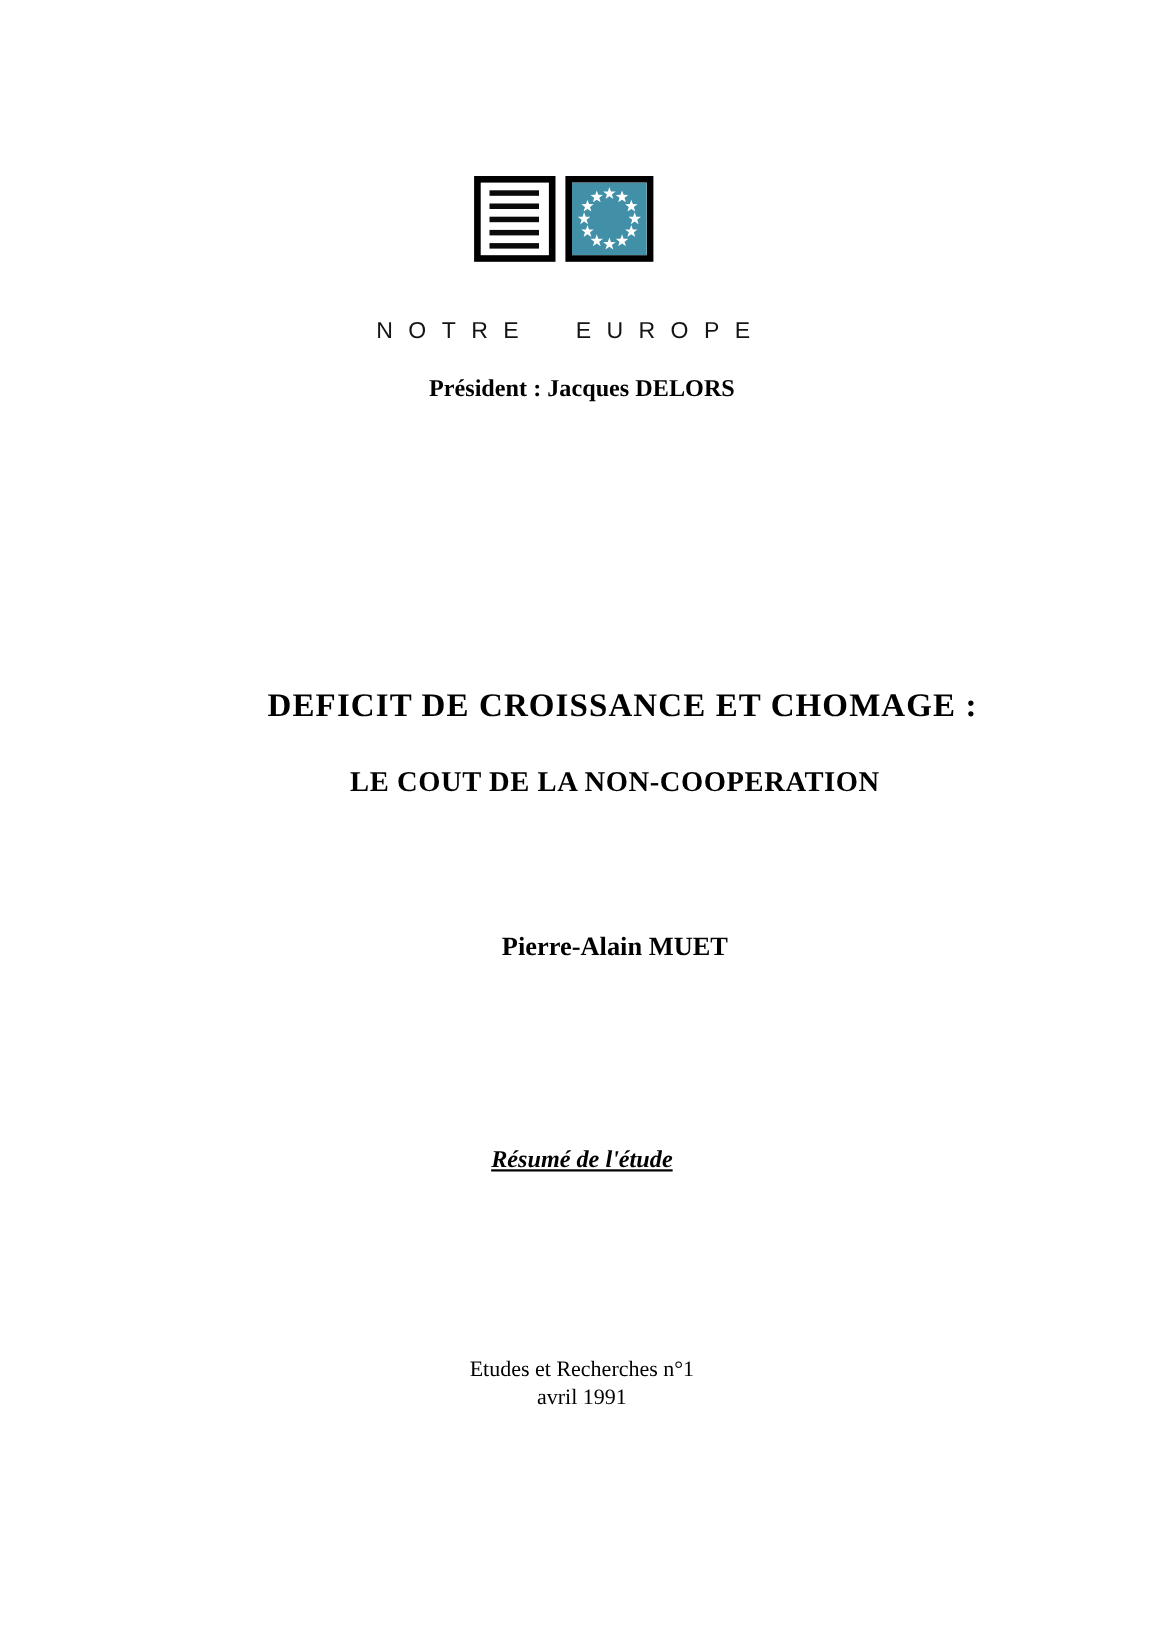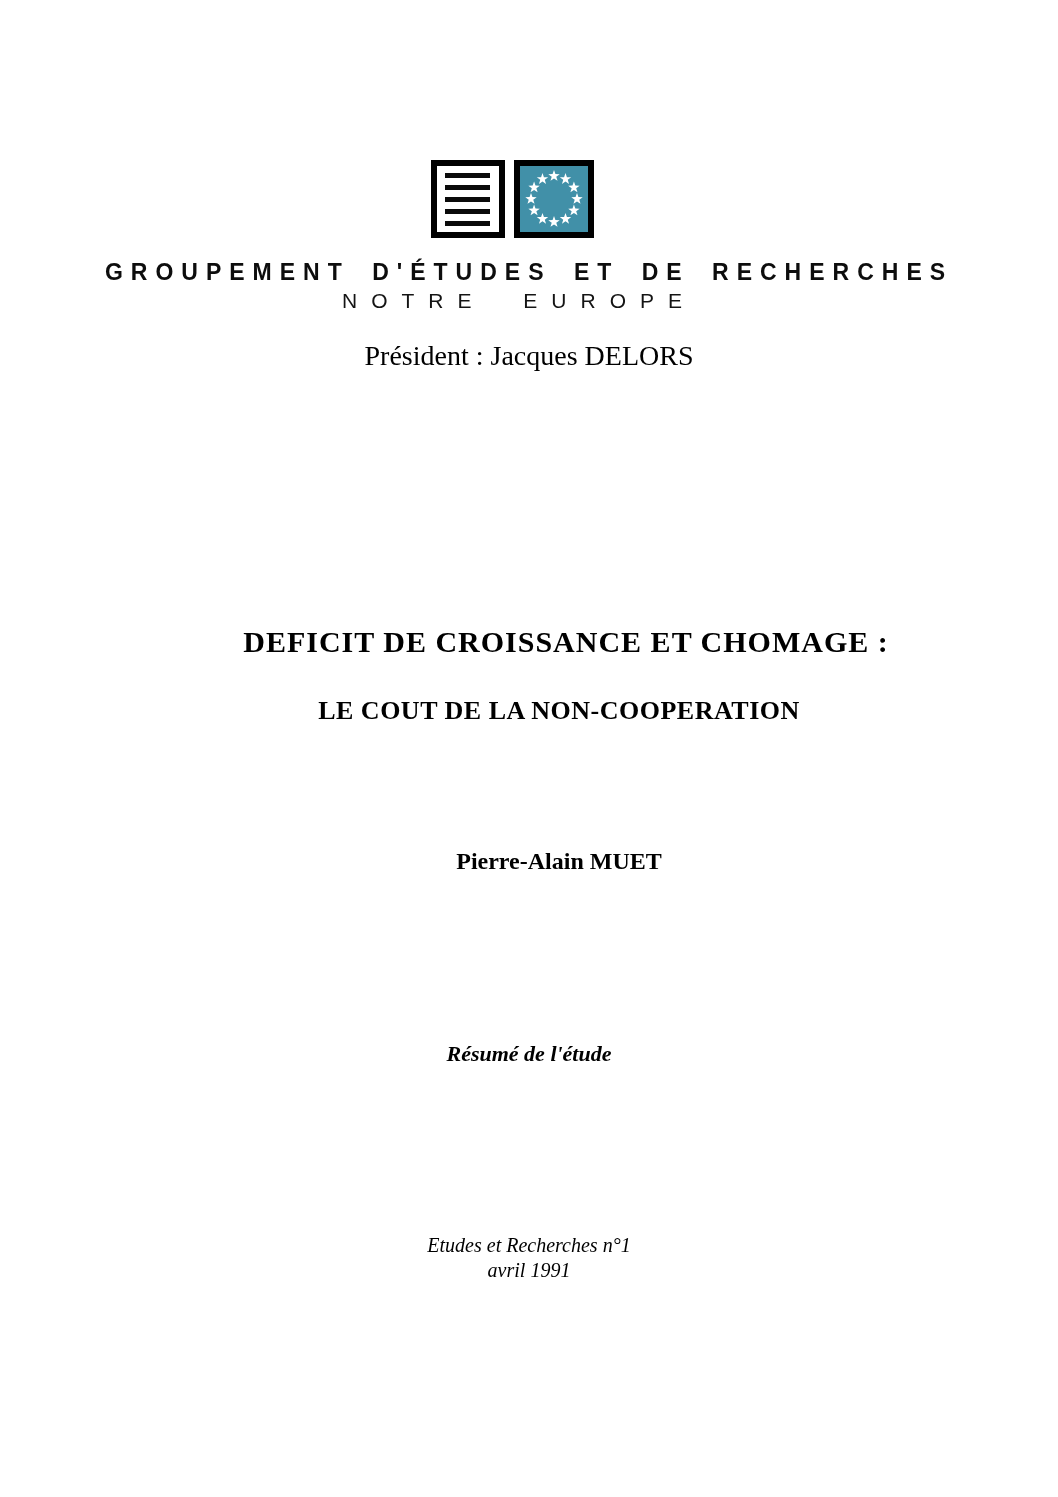--- a/index.html
+++ b/index.html
@@ -152,7 +152,6 @@
     </div>
   </div>
 
-  <div class="centered org-line1">GROUPEMENT D'ÉTUDES ET DE RECHERCHES</div>
   <div class="centered org-line2">NOTRE EUROPE</div>
   <div class="centered president">Président : Jacques DELORS</div>
 

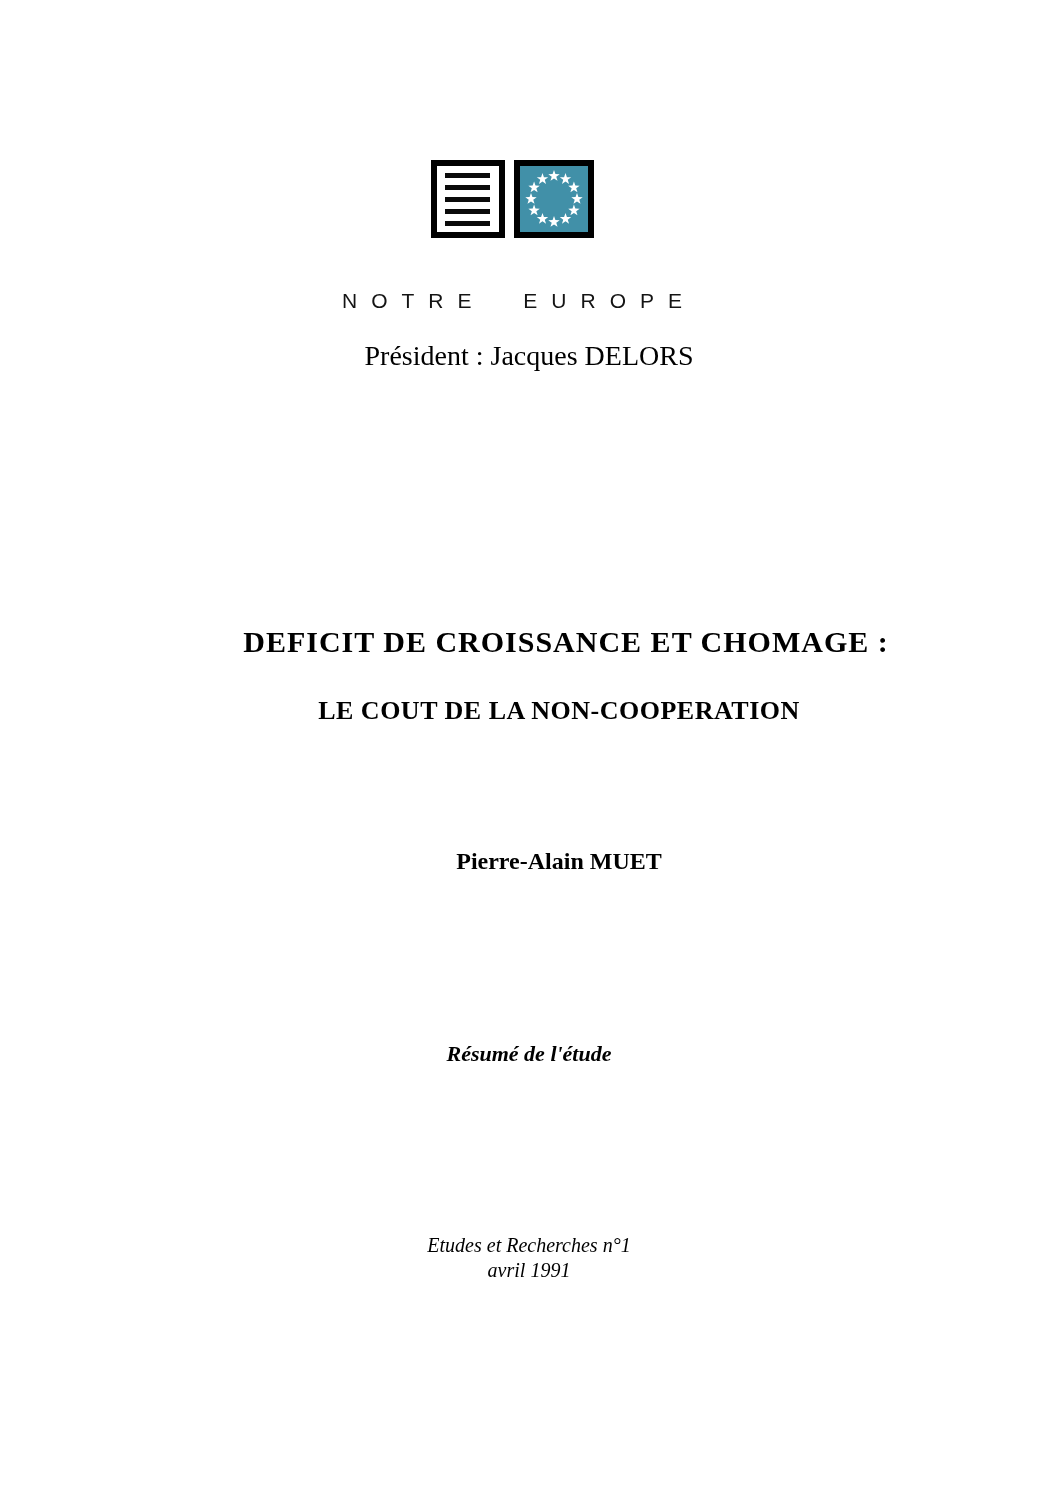--- a/index.html
+++ b/index.html
@@ -78,8 +78,8 @@
   }
   .president {
     top: 340px;
-    font-weight: normal;
-    font-size: 28px;
+    font-weight: bold;
+    font-size: 22px;
   }
   
   .doc-title {

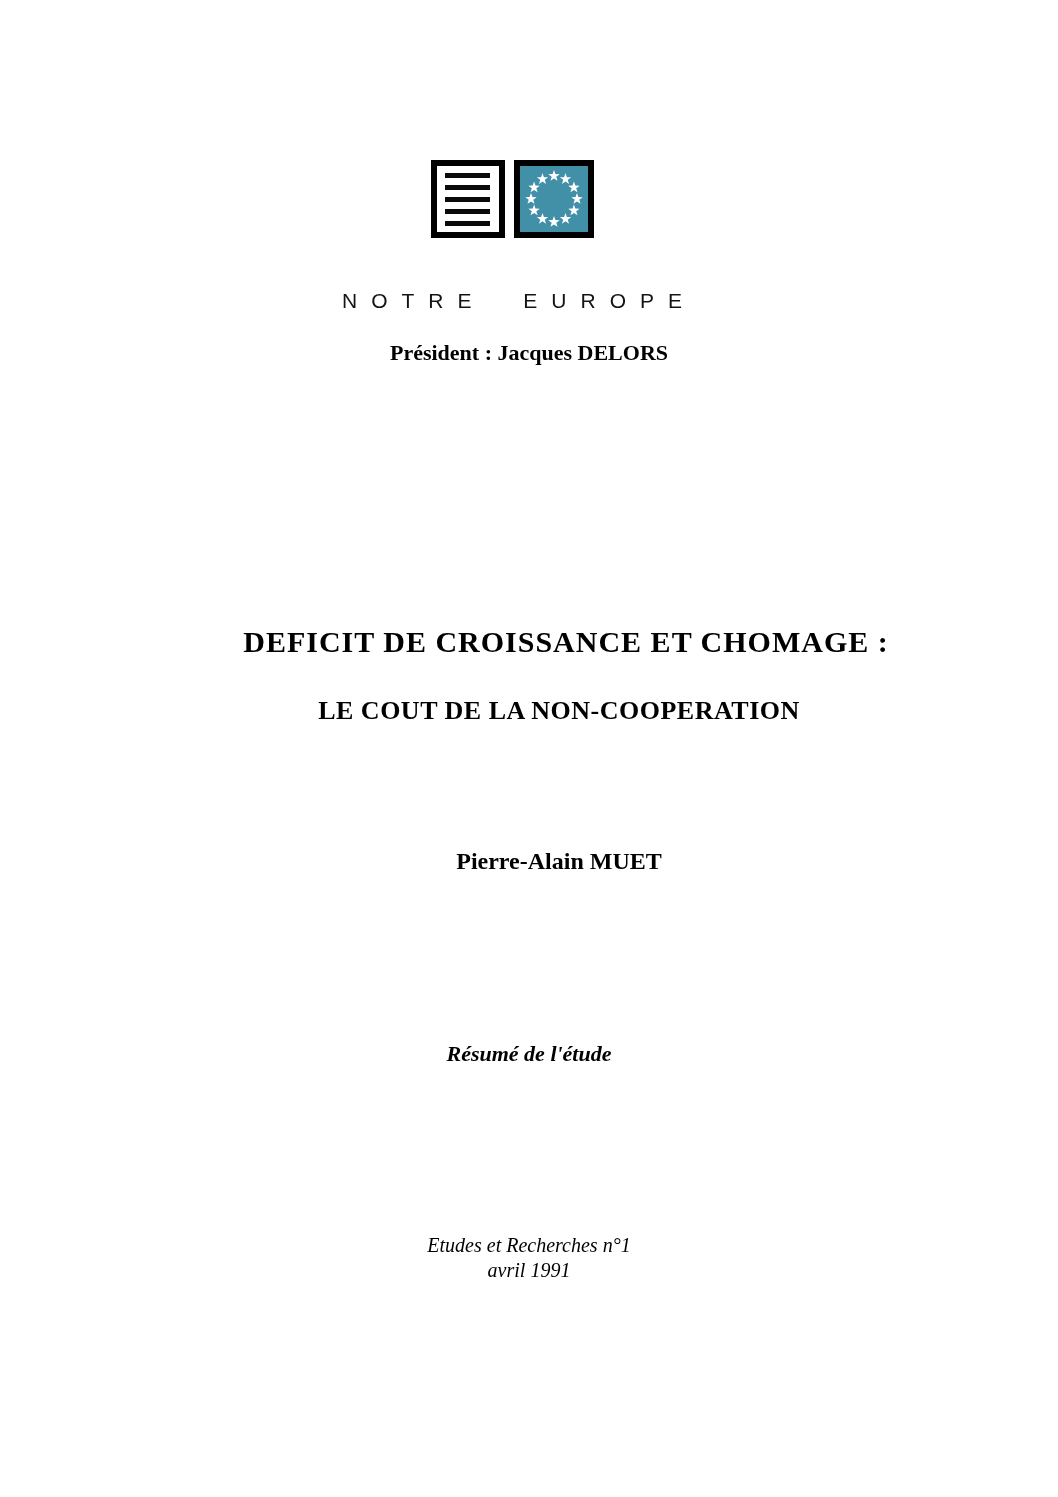--- a/index.html
+++ b/index.html
@@ -107,6 +107,7 @@
     font-weight: bold;
     font-style: italic;
     font-size: 22px;
+    text-decoration: underline;
   }
   .series-block {
     top: 1233px;

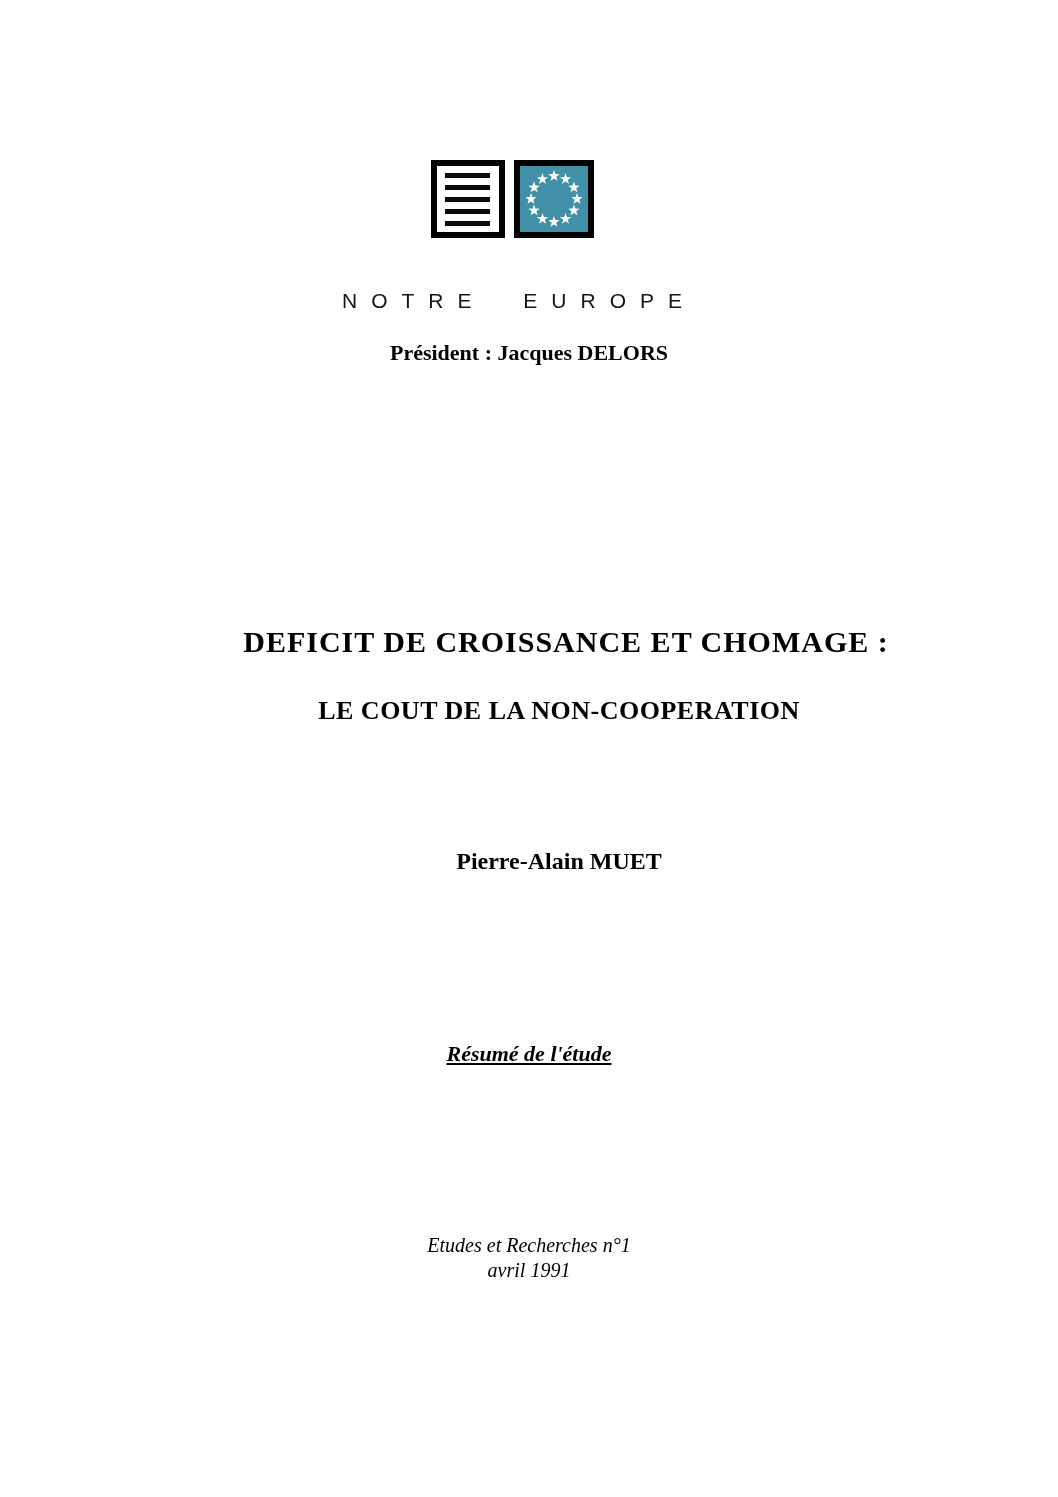--- a/index.html
+++ b/index.html
@@ -111,7 +111,6 @@
   }
   .series-block {
     top: 1233px;
-    font-style: italic;
     font-size: 20px;
     line-height: 25px;
   }

